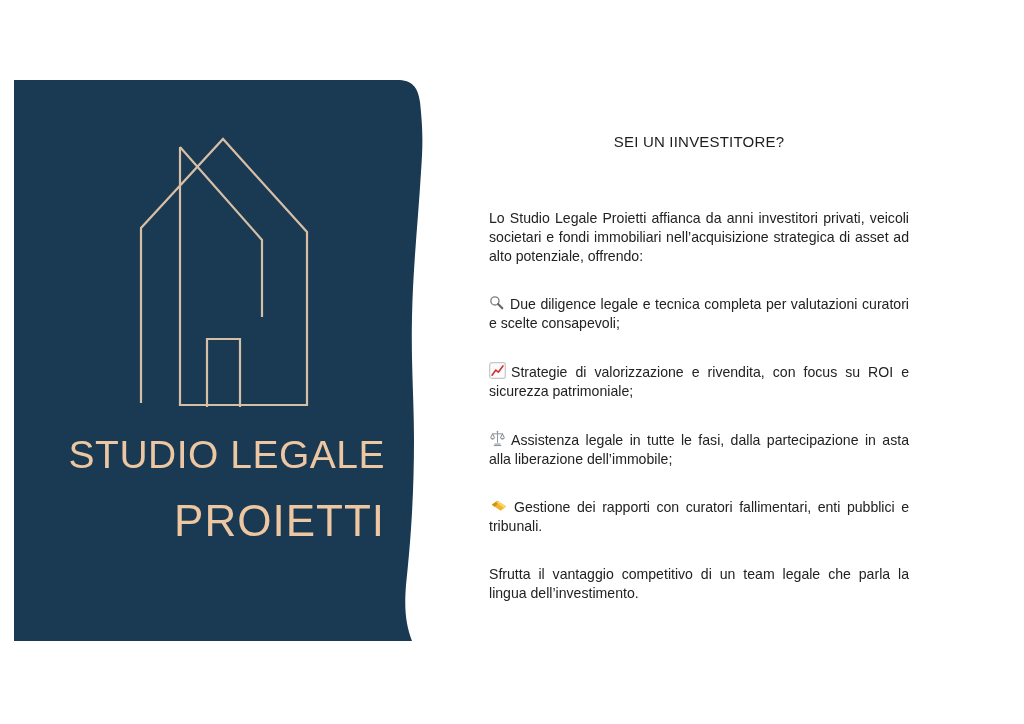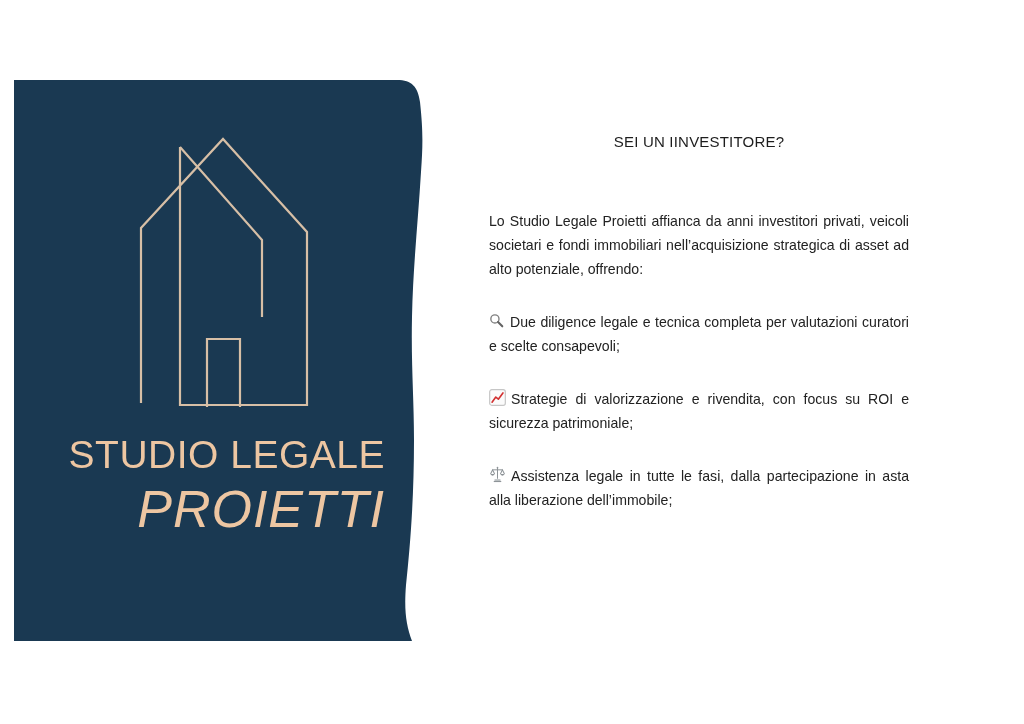--- a/index.html
+++ b/index.html
@@ -28,7 +28,7 @@
     margin:131px 0 0 0;line-height:22px;letter-spacing:0.2px;
   }
   .content p{
-    font-size:14.1px;line-height:24px;margin:0 0 29px 0;
+    font-size:14.1px;line-height:19px;margin:0 0 29px 0;
     text-align:justify;text-align-last:left;color:#222;
   }
   .content p.intro{margin-top:56px;}

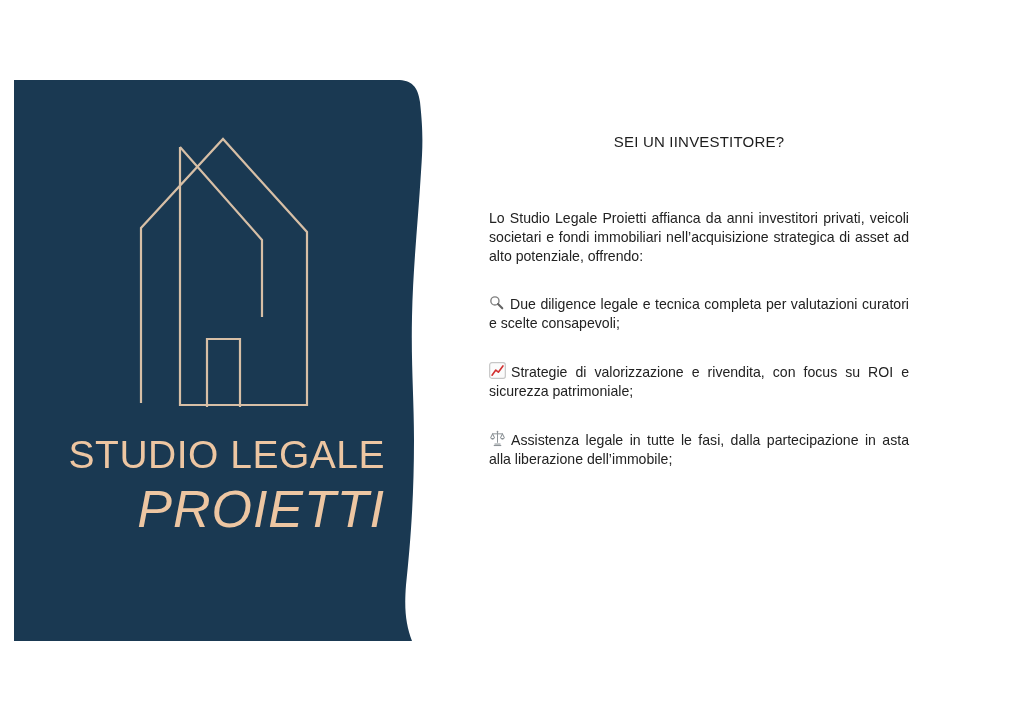--- a/index.html
+++ b/index.html
@@ -20,7 +20,7 @@
   .house-lines{stroke:var(--panel-line);stroke-width:2.2;fill:none;stroke-linecap:butt;stroke-linejoin:miter;}
   .wordmark{position:absolute;right:41px;top:352px;text-align:right;color:var(--panel-text);}
   .wm-line1{font-size:39px;line-height:46px;letter-spacing:0.5px;font-weight:400;white-space:nowrap;}
-  .wm-line2{font-size:52px;line-height:62px;margin-top:0;letter-spacing:1px;font-weight:400;white-space:nowrap;font-style:italic;}
+  .wm-line2{font-size:44px;line-height:62px;margin-top:12px;letter-spacing:1px;font-weight:400;white-space:nowrap;}
   
   .content{position:absolute;left:489px;top:0;width:420px;}
   .heading{

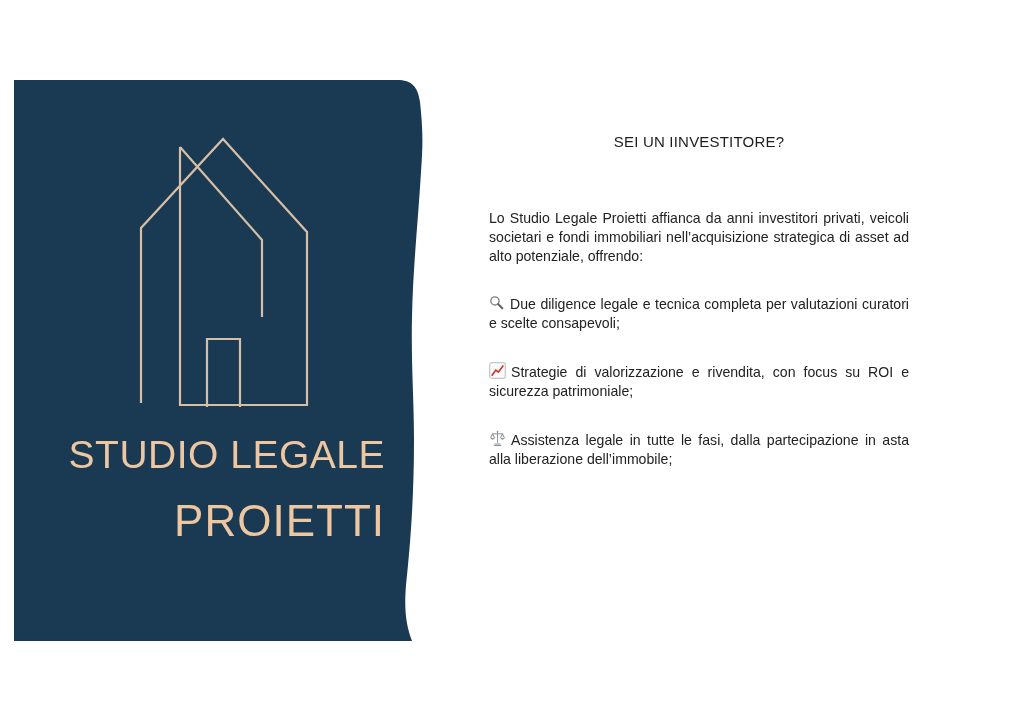--- a/index.html
+++ b/index.html
@@ -92,6 +92,11 @@
             <path d="M5.6 18.2 H14.4" stroke="#8e9498" stroke-width="1.4"></path>
           </svg></span><span>Assistenza legale in tutte le fasi, dalla partecipazione in asta alla liberazione dell’immobile;</span></p>
 
+    <p class="bullet"><span class="bi"><svg width="20" height="16" viewBox="0 0 24 20">
+            <path d="M3 8.5 L10 3.5 L21 10.5 L14 16 Z" fill="#f0b32c"></path>
+            <path d="M3 8.5 L10 3.5 L12.6 5.2 L6.5 10.8 Z" fill="#cf9212"></path>
+            <path d="M10 3.5 L21 10.5 L17.8 12.6 L8.5 5.3 Z" fill="#ffd267"></path>
+          </svg></span><span>Gestione dei rapporti con curatori fallimentari, enti pubblici e tribunali.</span></p>
 
   </div>
 

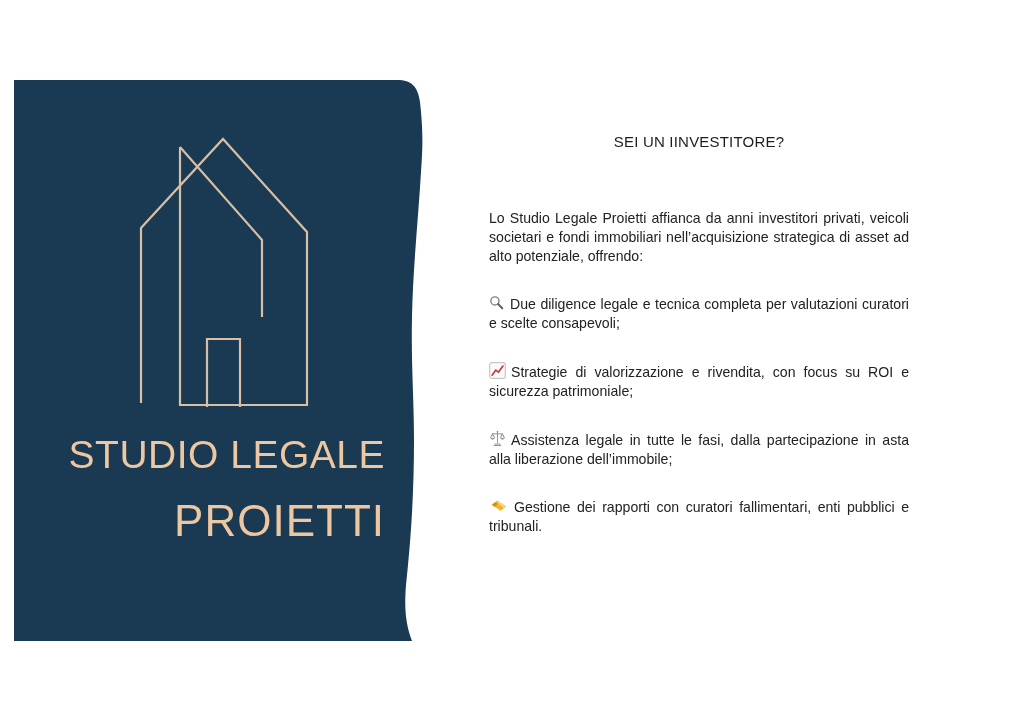--- a/index.html
+++ b/index.html
@@ -98,6 +98,7 @@
             <path d="M10 3.5 L21 10.5 L17.8 12.6 L8.5 5.3 Z" fill="#ffd267"></path>
           </svg></span><span>Gestione dei rapporti con curatori fallimentari, enti pubblici e tribunali.</span></p>
 
+    <p class="closing">Sfrutta il vantaggio competitivo di un team legale che parla la lingua dell’investimento.</p>
   </div>
 
 </div>

